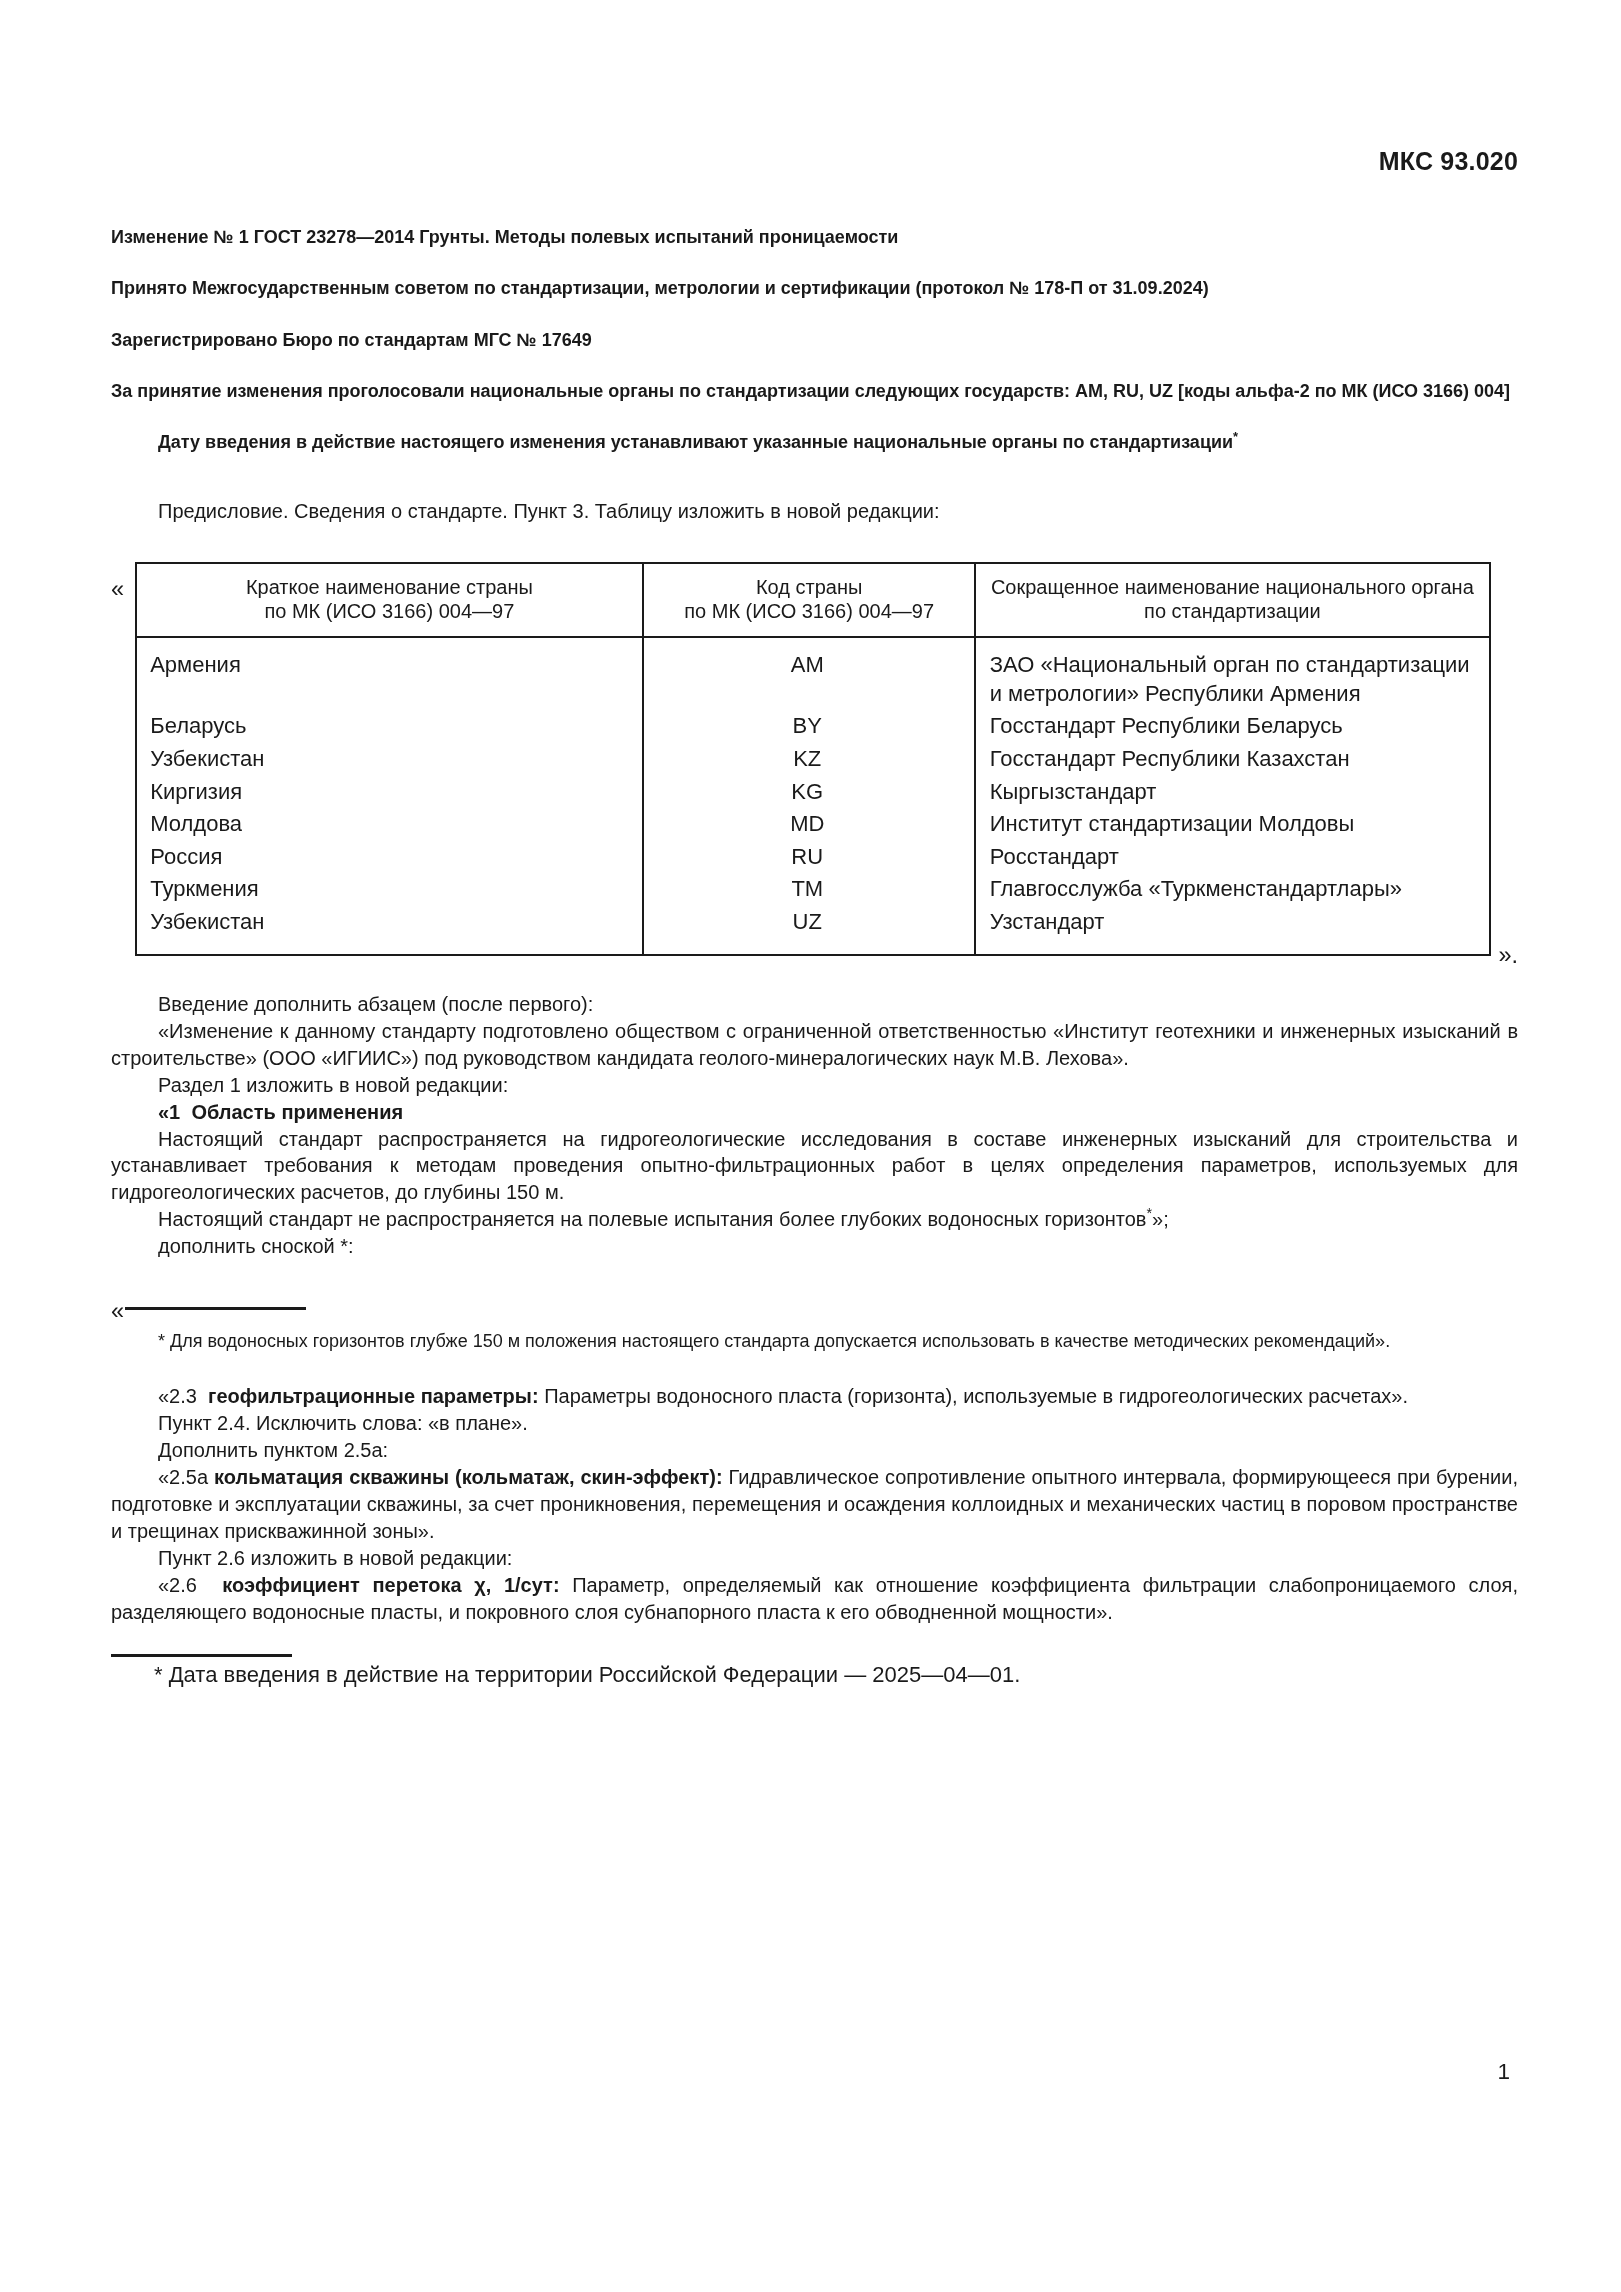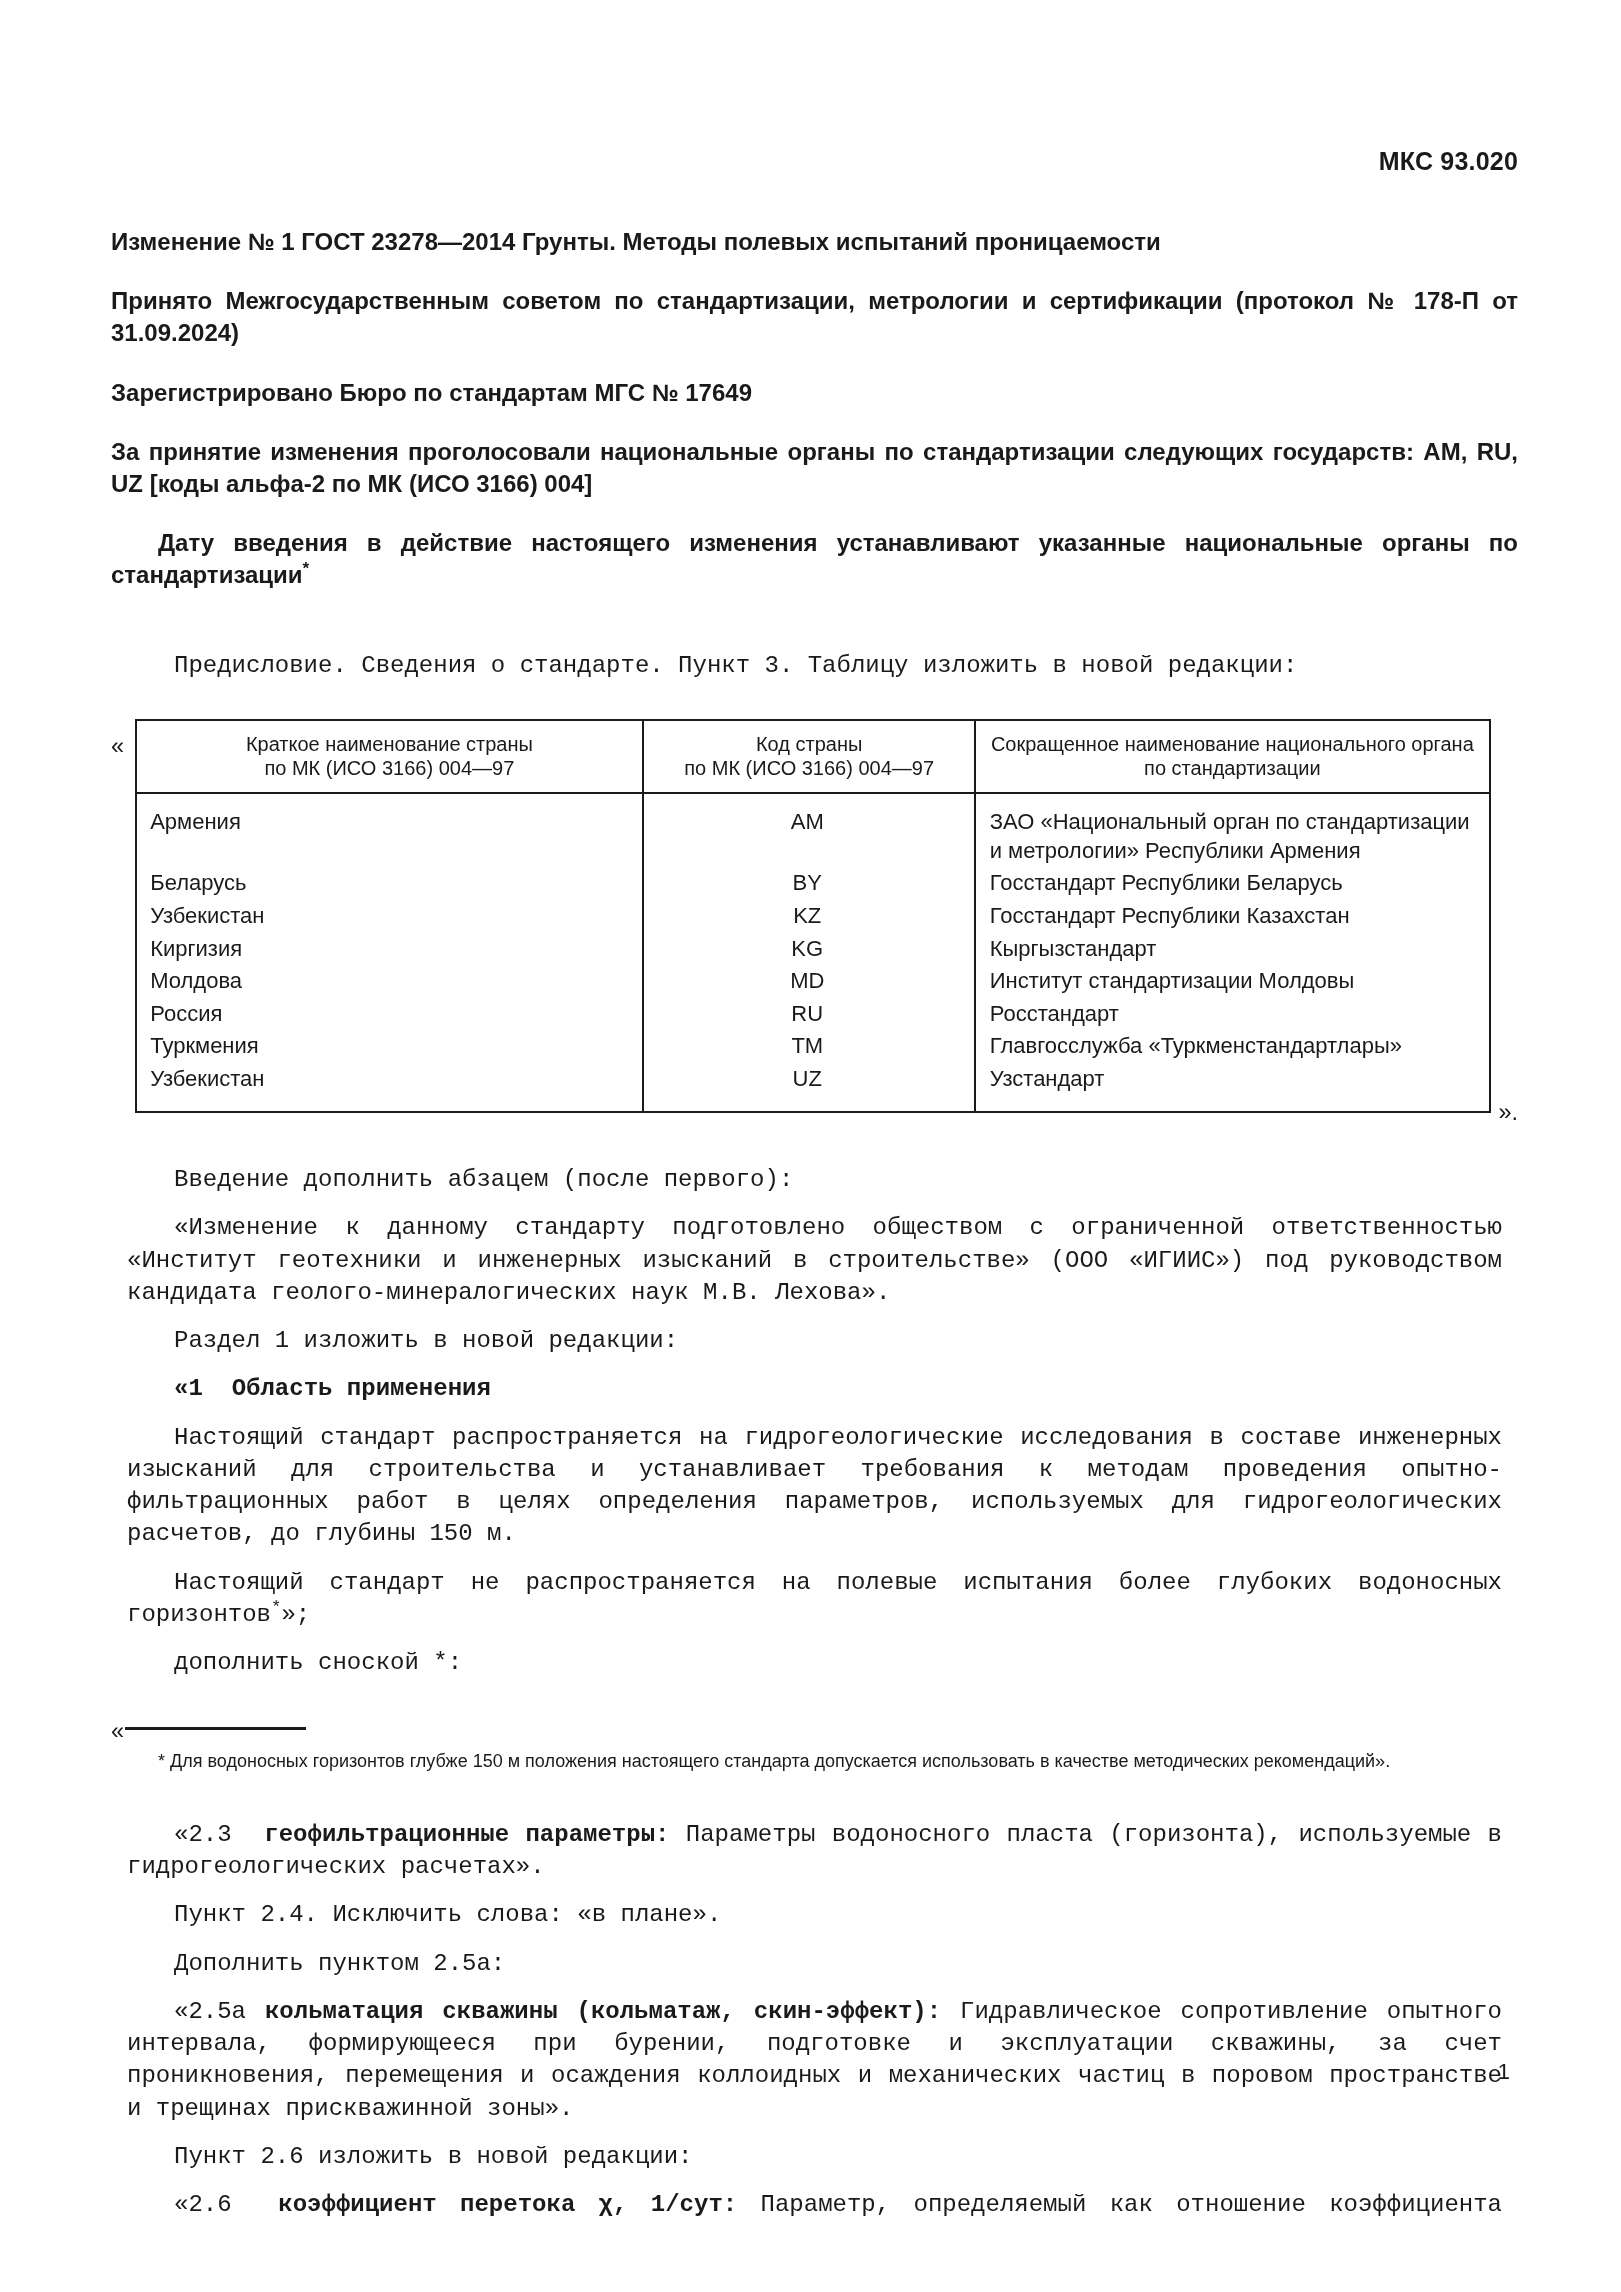--- a/index.html
+++ b/index.html
@@ -40,7 +40,7 @@
 
   
   .bold-block {
-    font-size: 24px;
+    font-size: 18px;
     font-weight: bold;
     line-height: 1.33;
     text-align: justify;

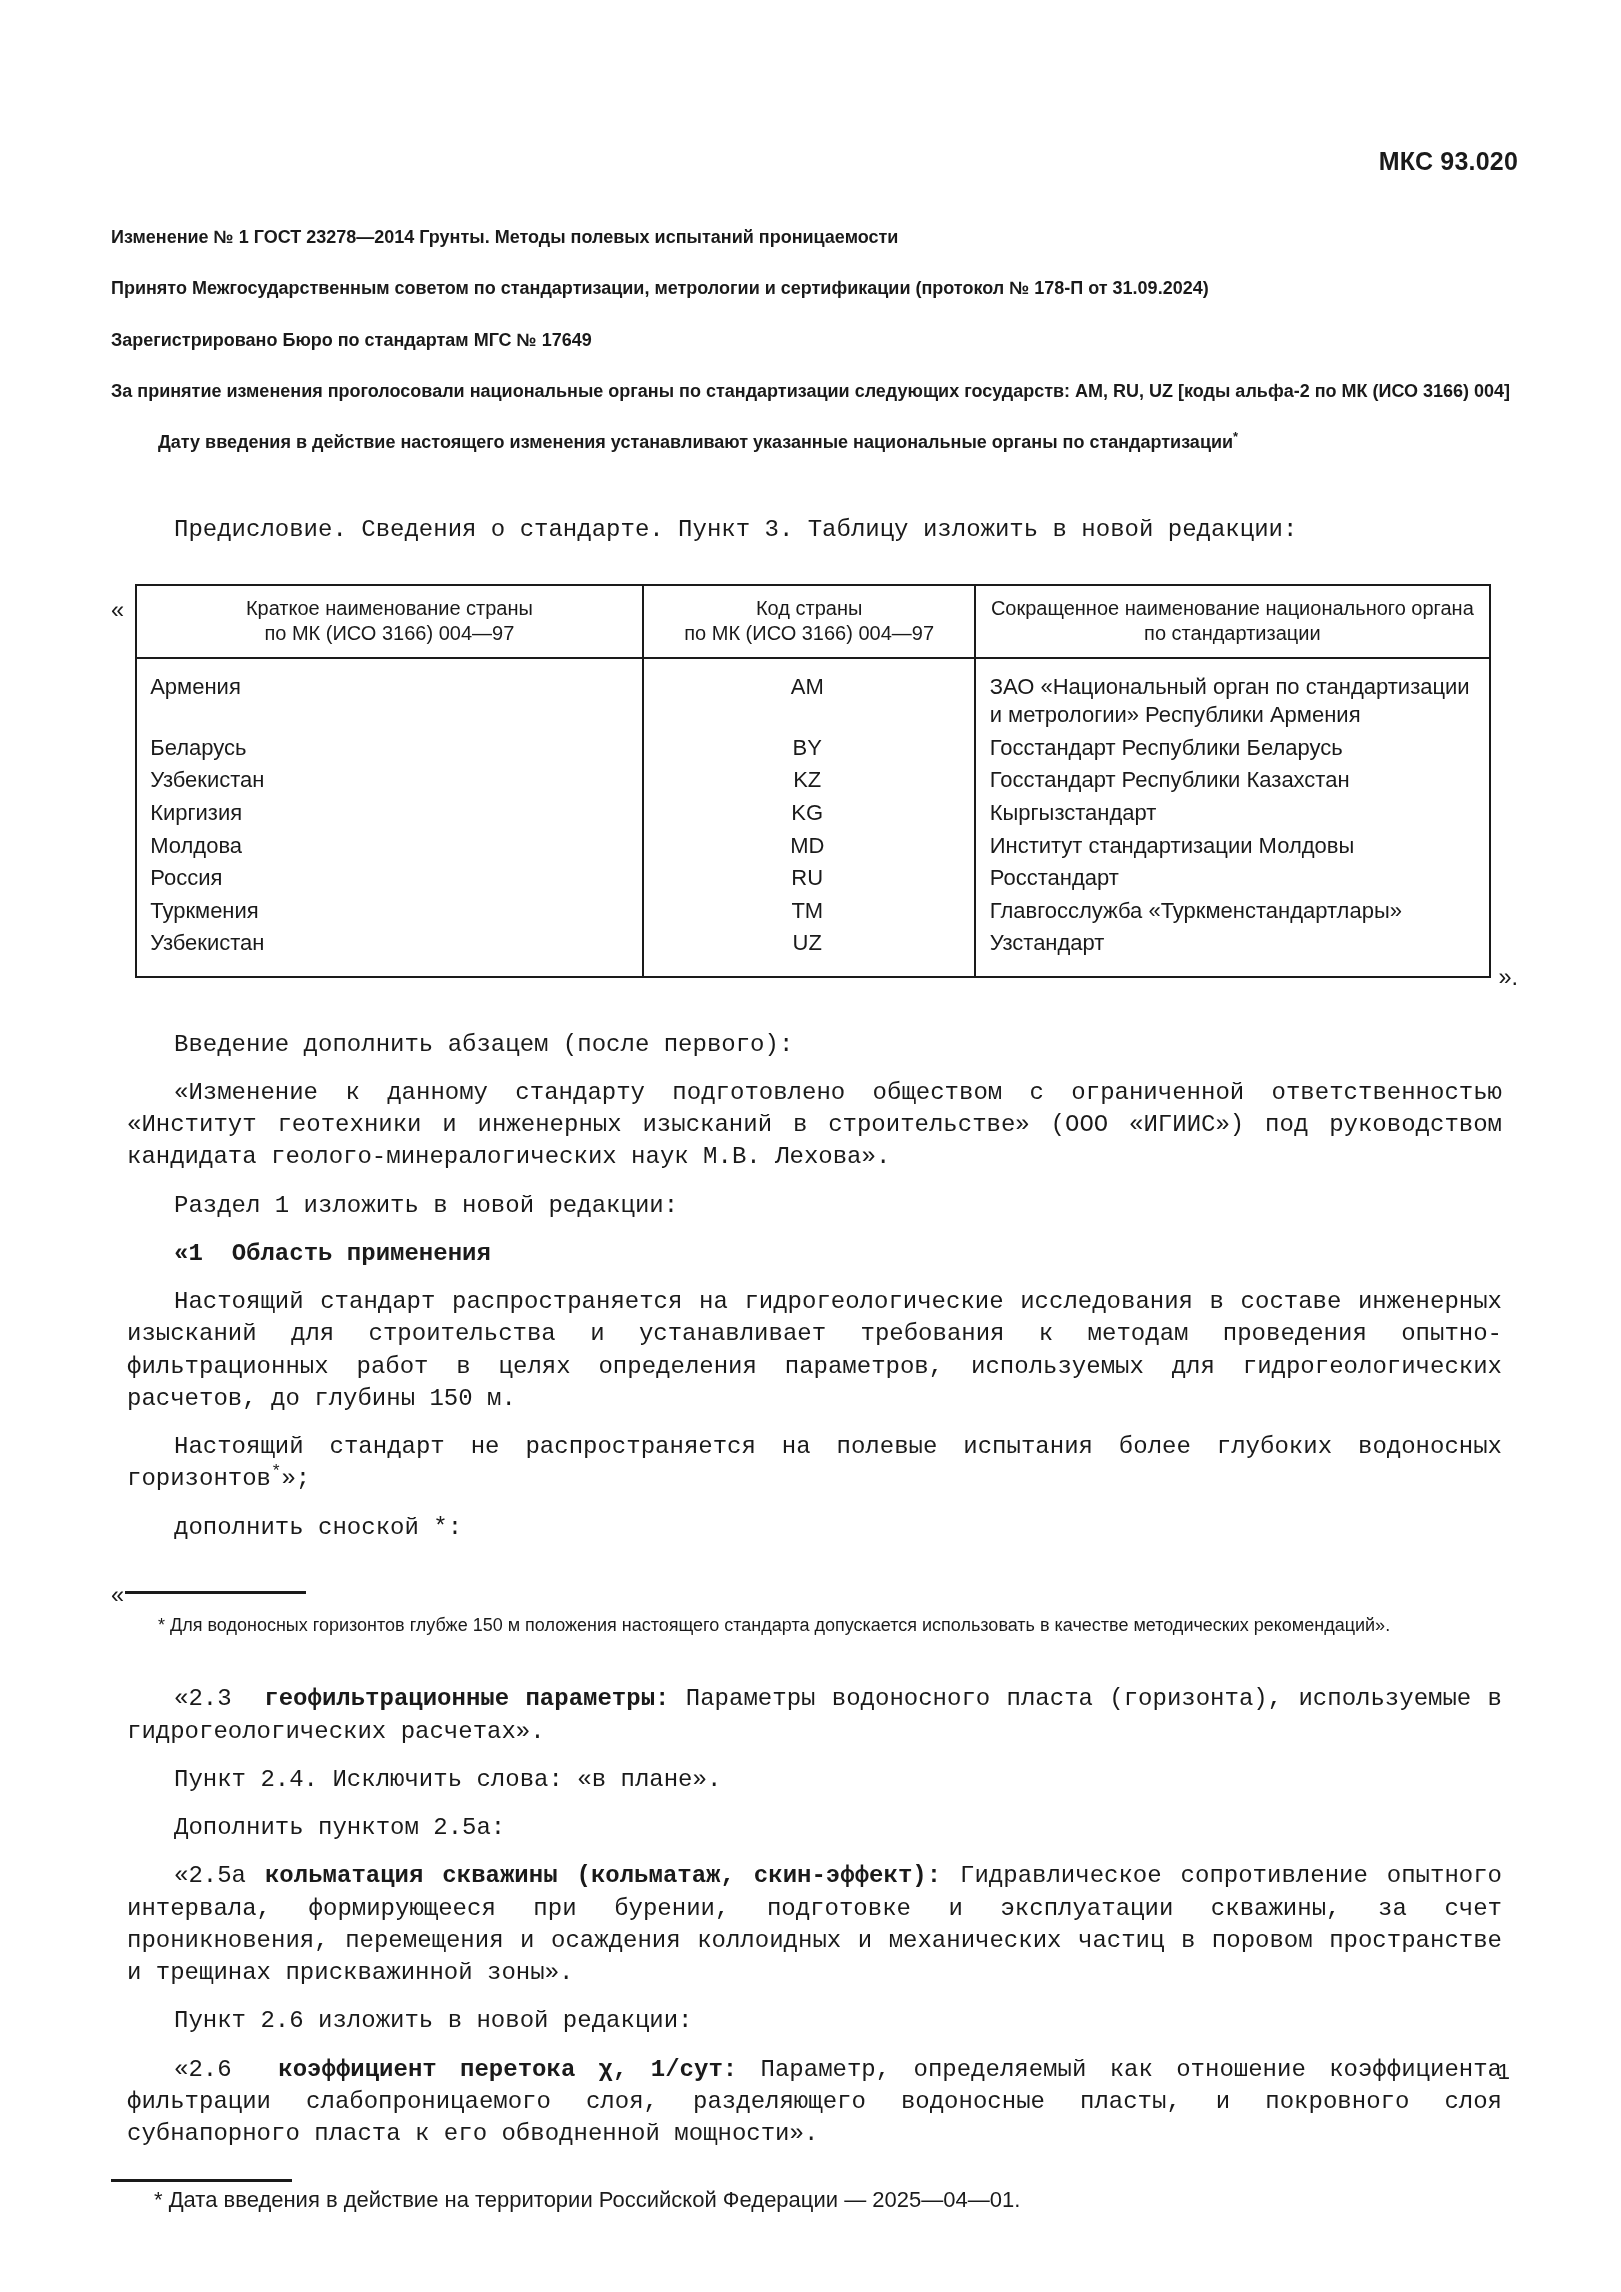--- a/index.html
+++ b/index.html
@@ -54,13 +54,12 @@
 
   
   .para {
-    font-size: 24px;
+    font-size: 20px;
     line-height: 1.345;
     text-align: justify;
-    margin: 16px;
+    margin: 0;
     text-indent: 47px;
     hyphens: none;
-    font-family: Liberation Mono, monospace;
   }
   .para.j-left { text-align: left; }
   .para b { font-weight: bold; }

